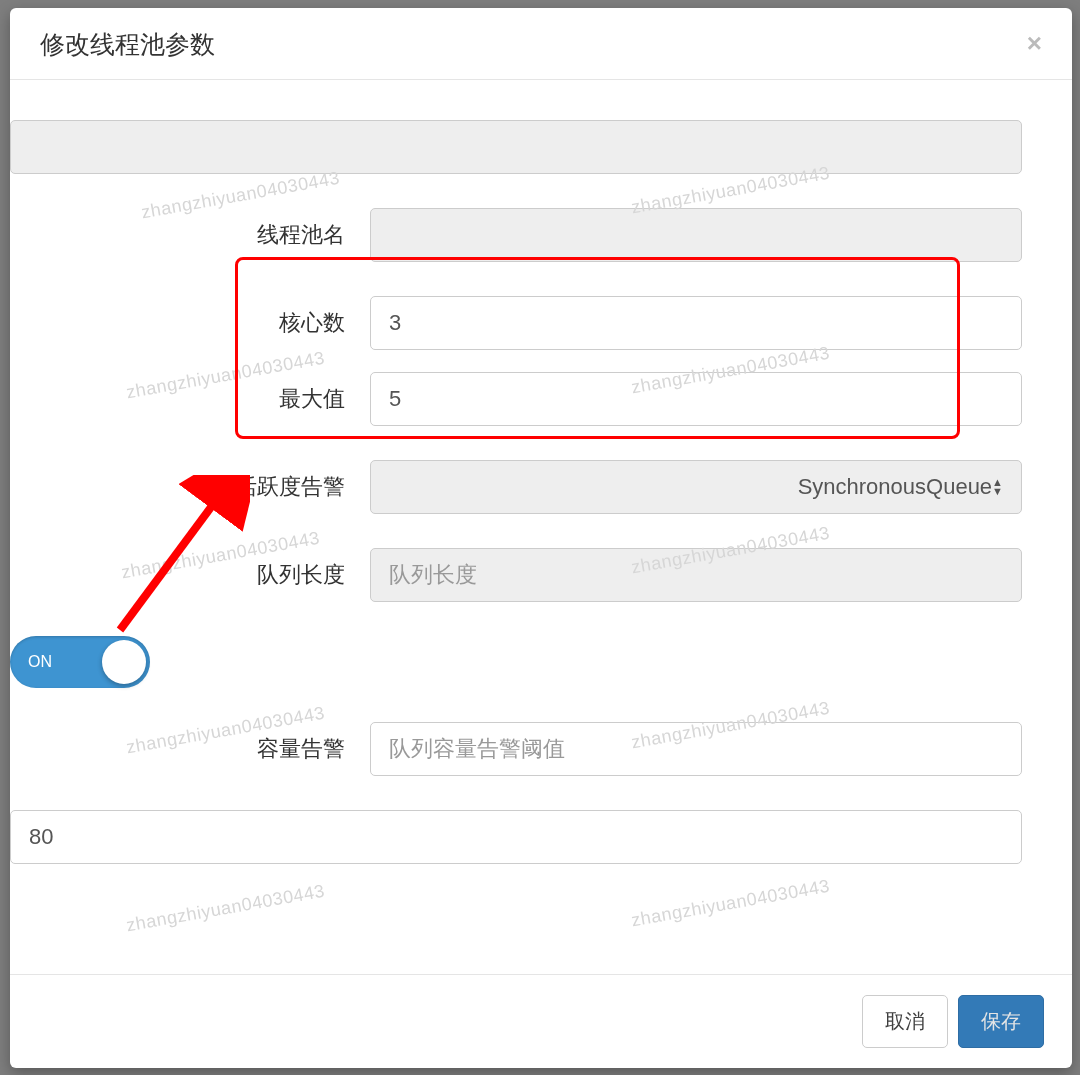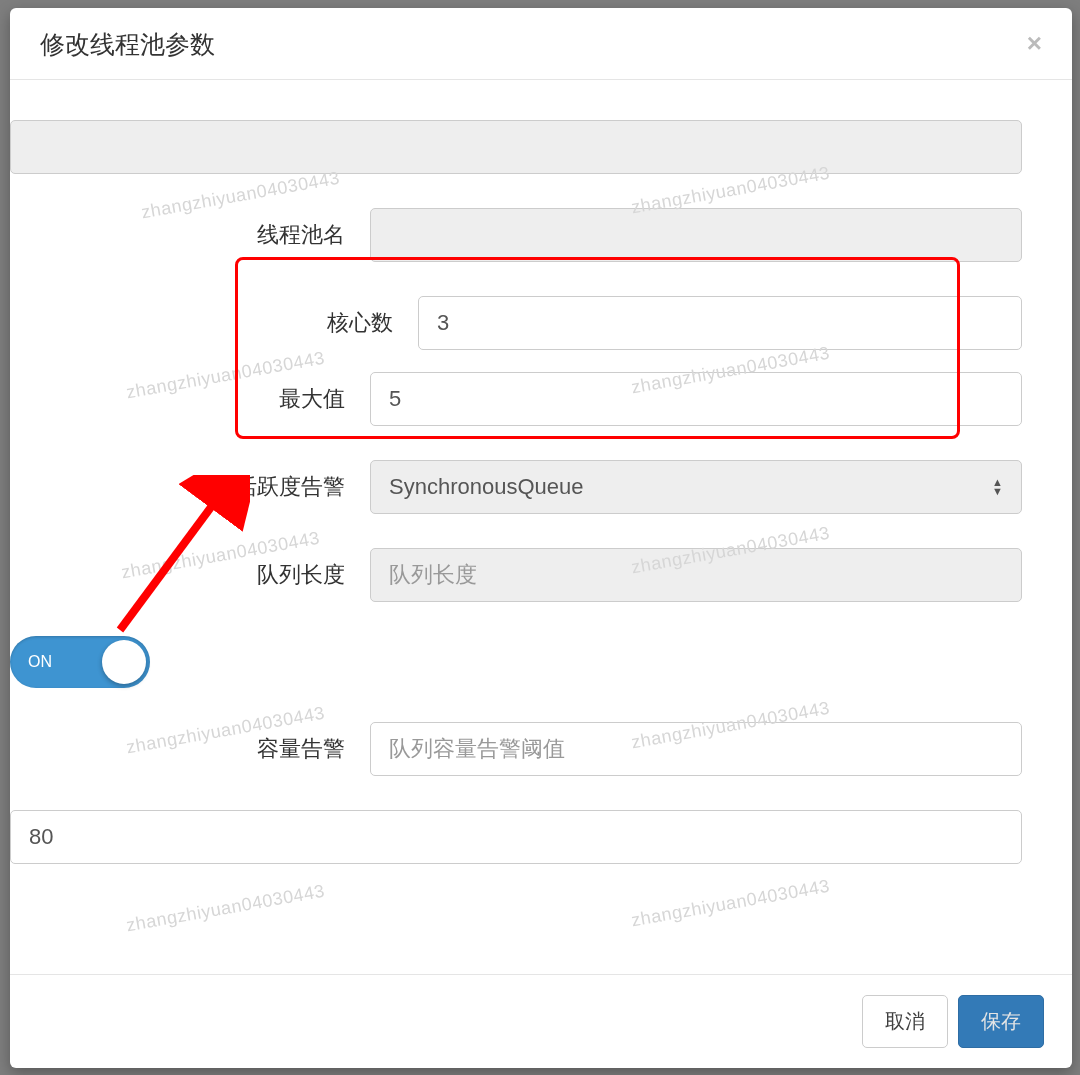--- a/index.html
+++ b/index.html
@@ -59,7 +59,7 @@
       margin-bottom: 34px;
       padding-right: 50px;
     }
-    .form-row.compact { margin-bottom: 22px; margin-left: 48px; }
+    .form-row.compact { margin-bottom: 22px; }
     .form-label {
       width: 360px;
       text-align: right;

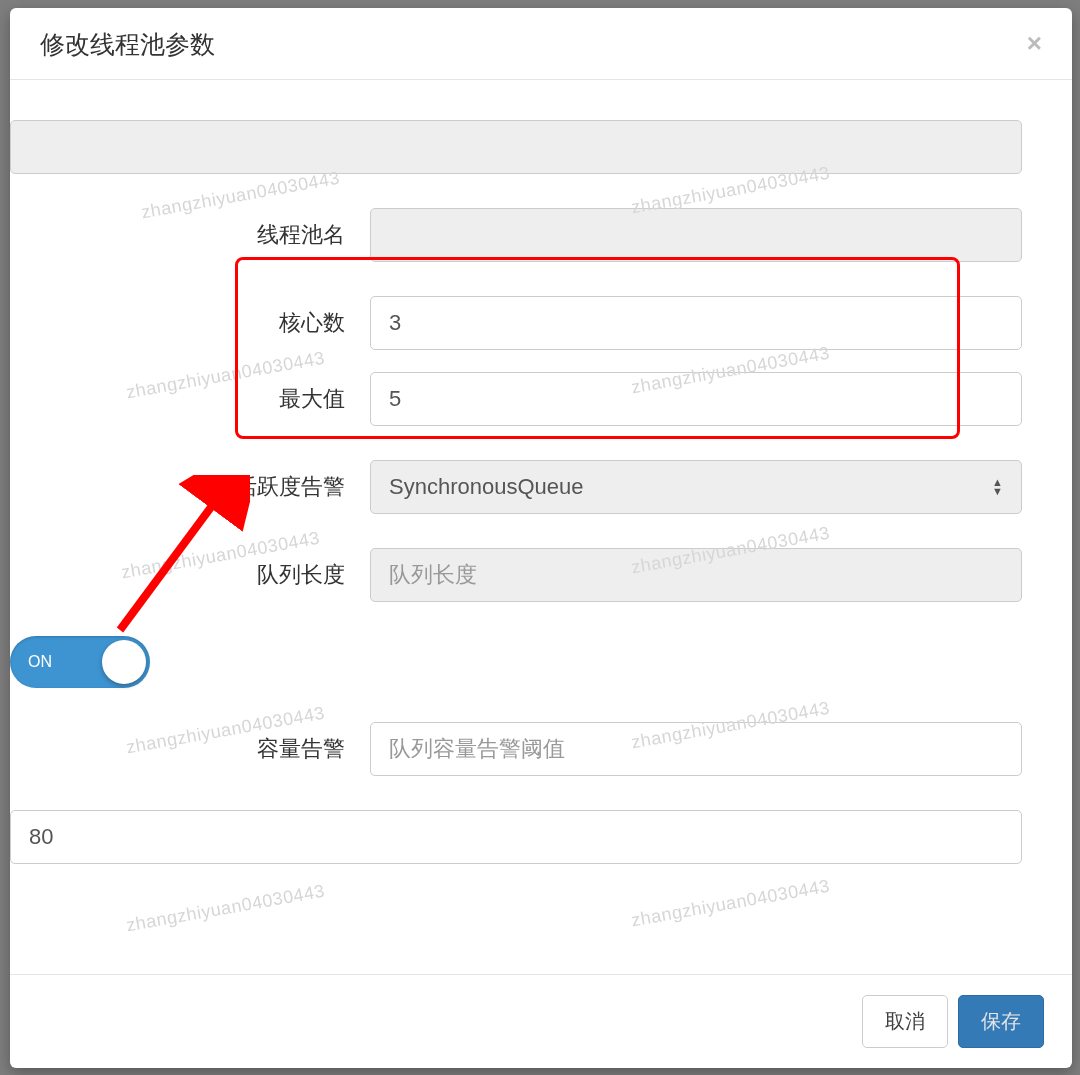--- a/index.html
+++ b/index.html
@@ -87,7 +87,7 @@
       position: relative;
       display: flex;
       align-items: center;
-      justify-content: space-between;
+      justify-content: flex-end;
     }
     .select-arrows {
       display: flex;

